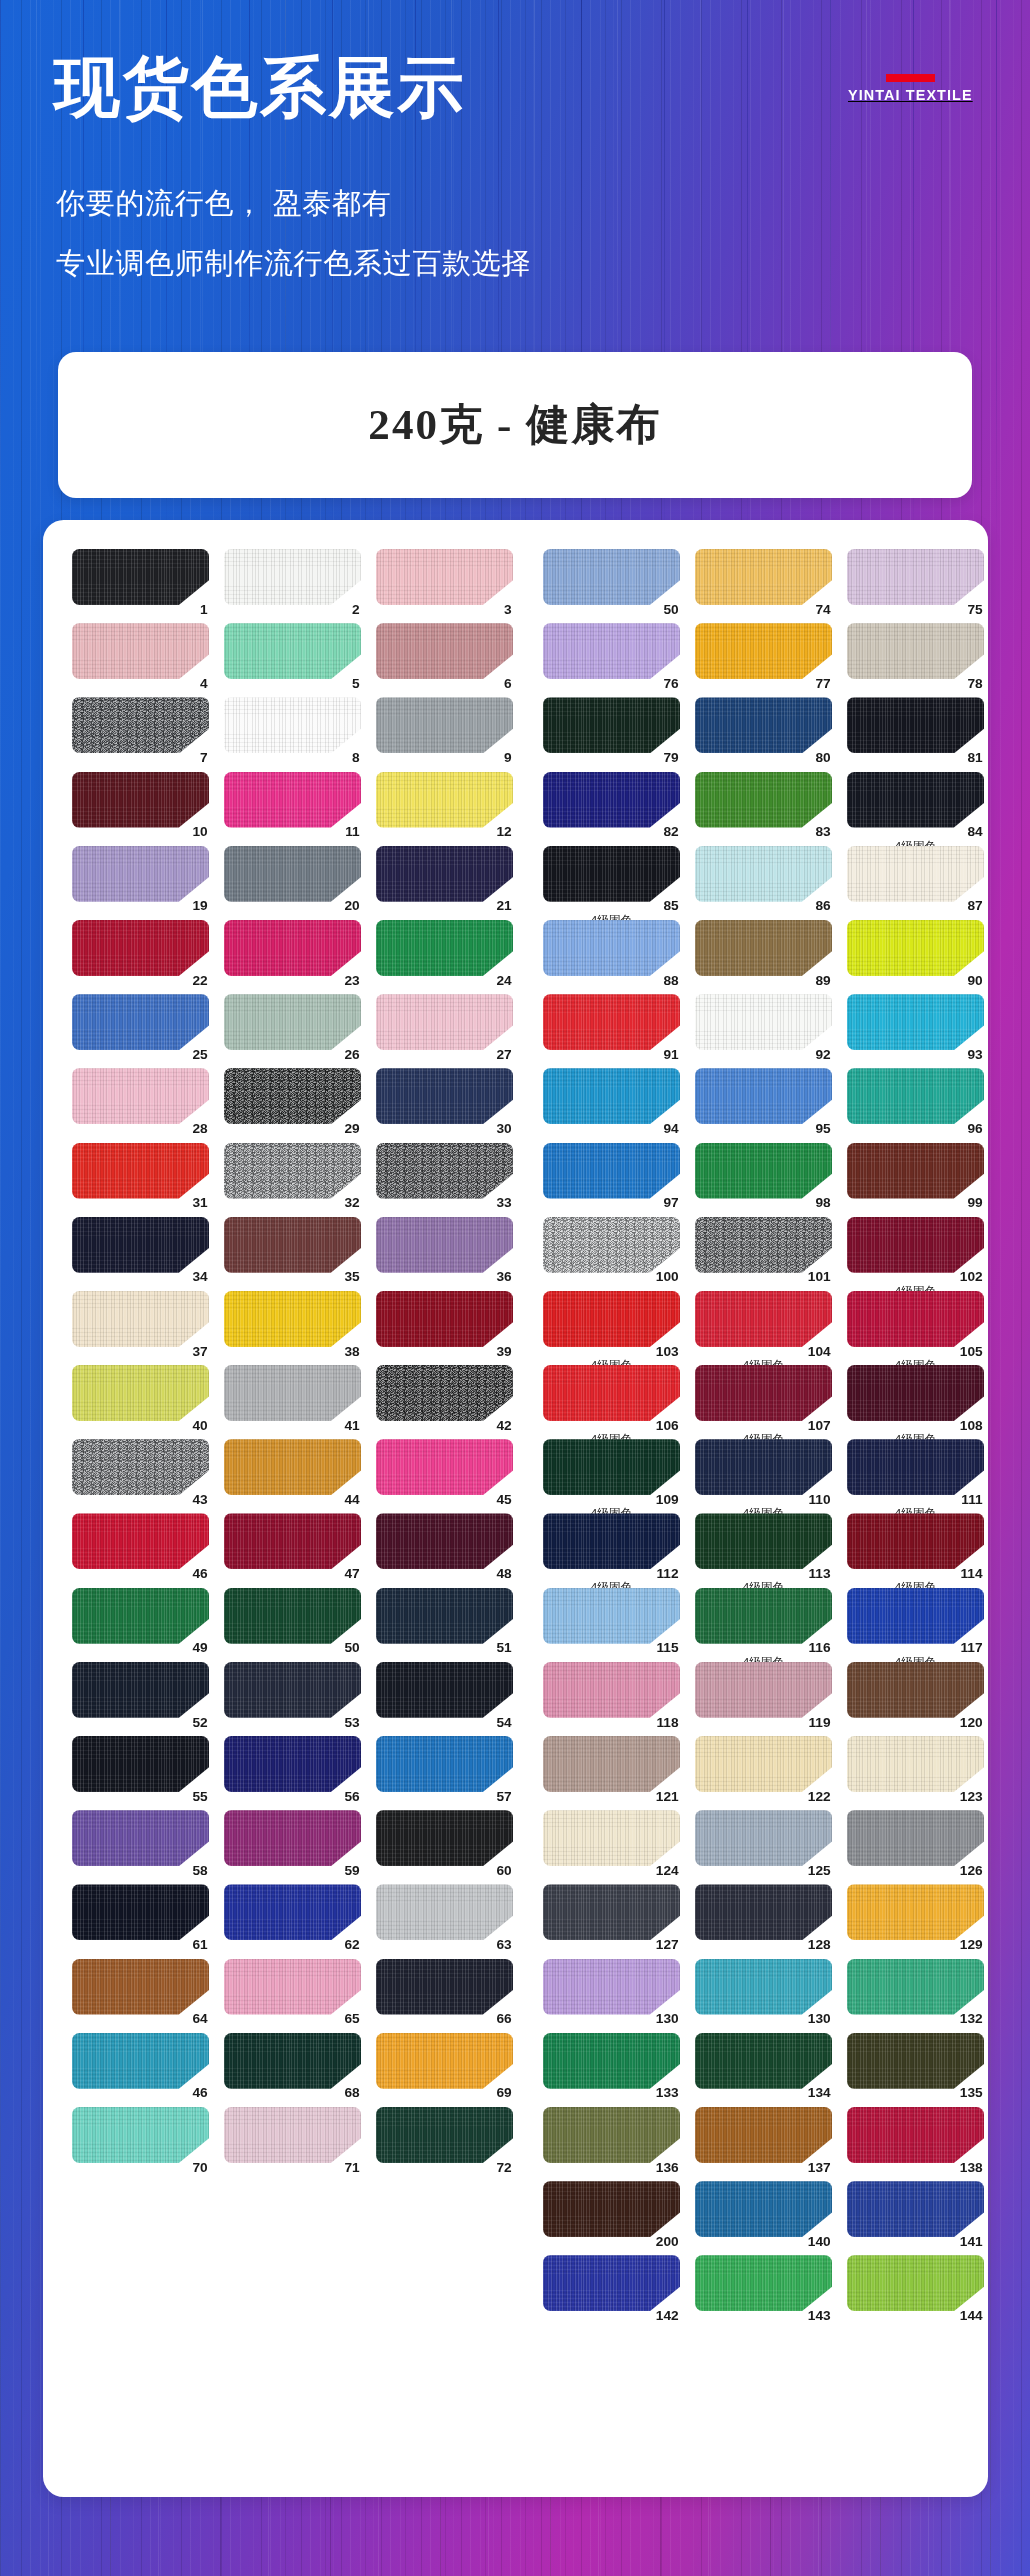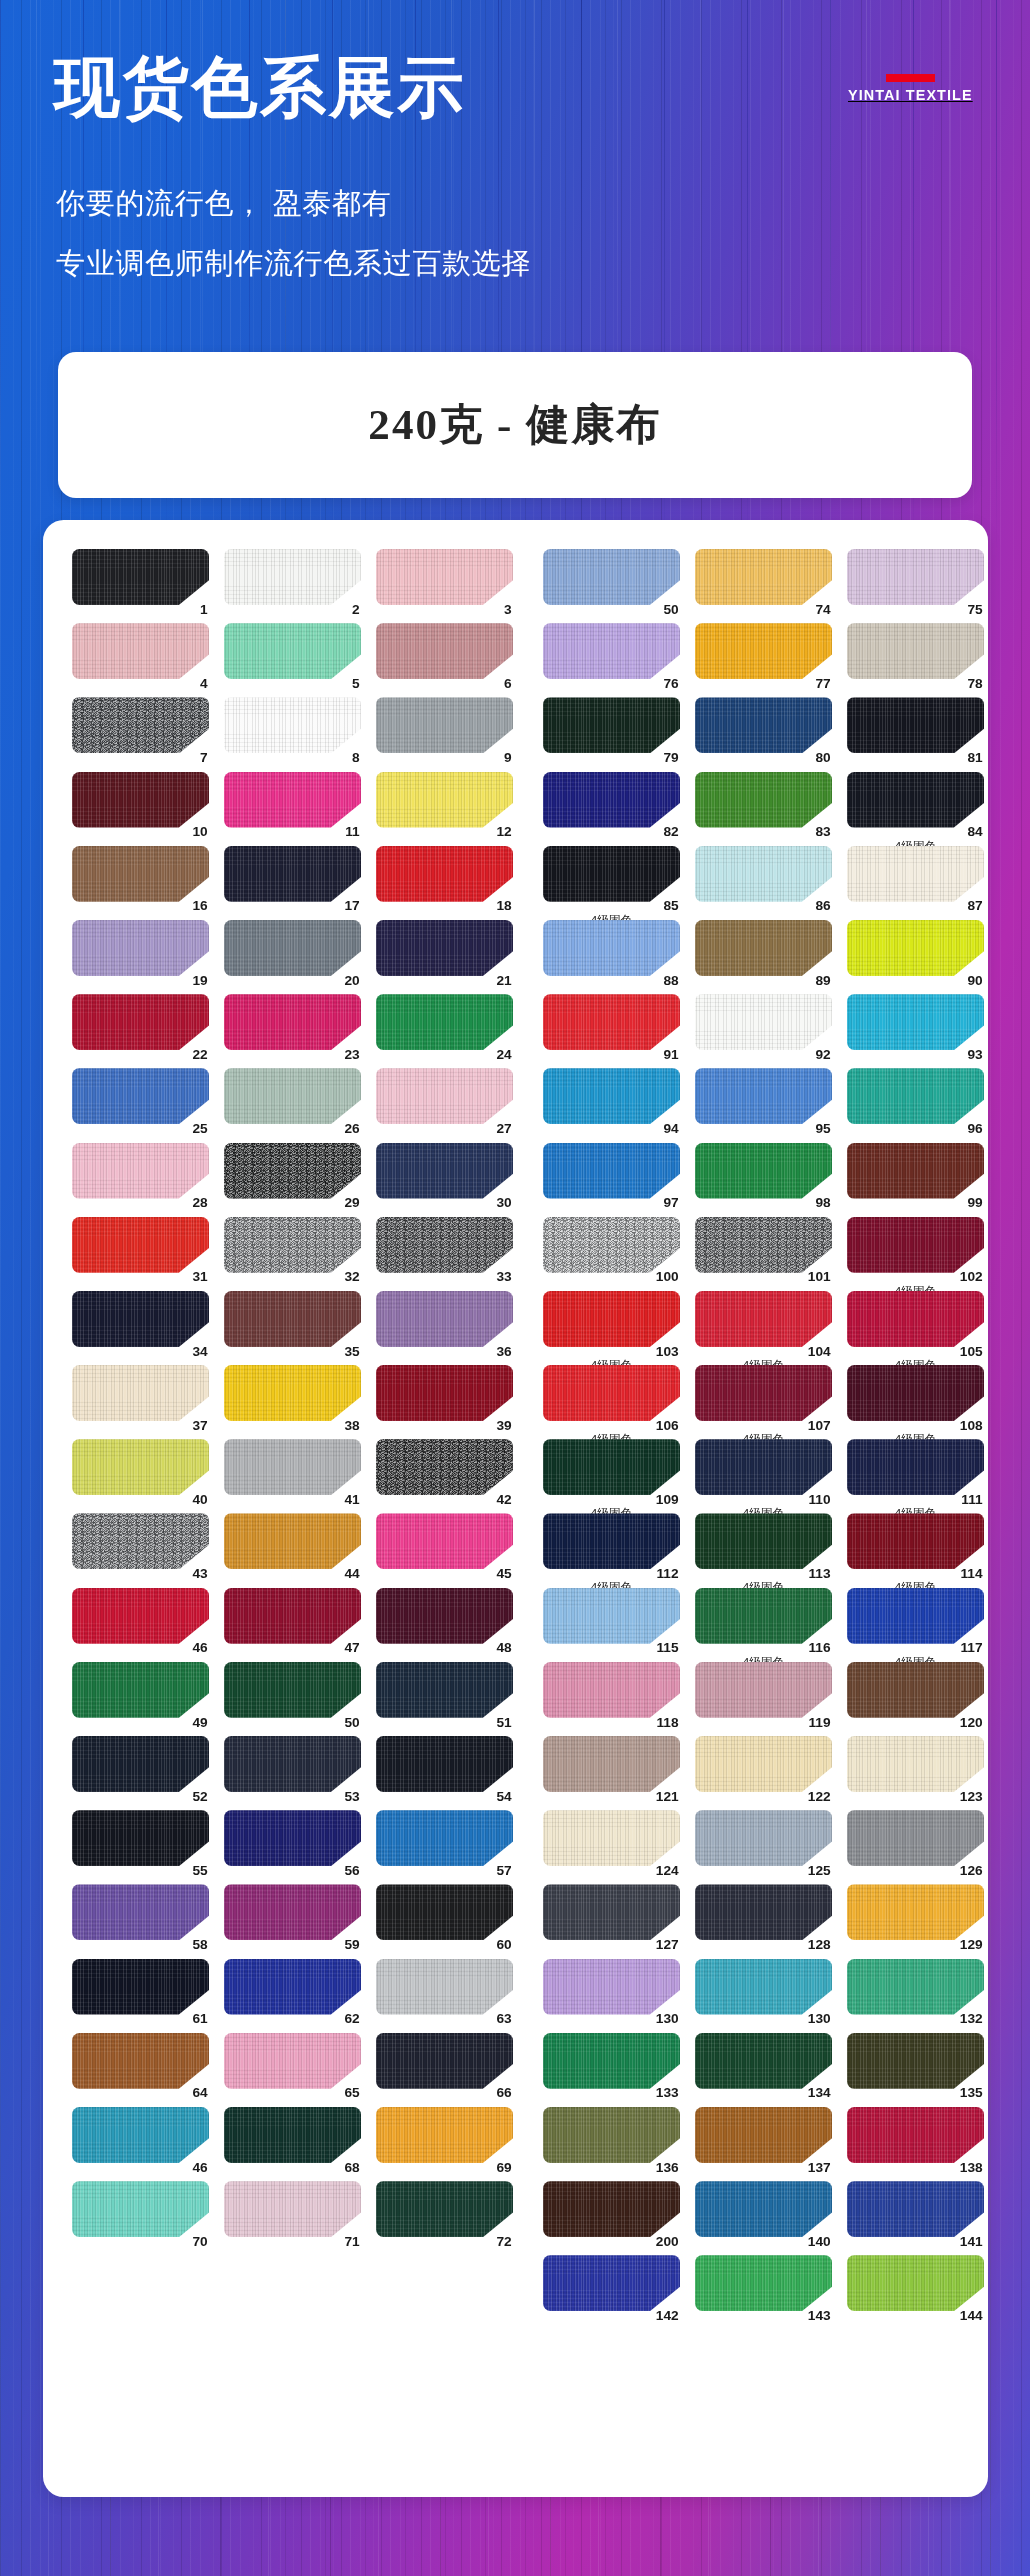--- a/index.html
+++ b/index.html
@@ -336,20 +336,6 @@
           </div>
           <div class="srow">
             <div class="cell">
-              <div class="chip" style="background: rgb(138, 100, 73);"></div>
-              <div class="num">16</div>
-            </div>
-            <div class="cell">
-              <div class="chip" style="background: rgb(29, 31, 51);"></div>
-              <div class="num">17</div>
-            </div>
-            <div class="cell">
-              <div class="chip" style="background: rgb(217, 29, 38);"></div>
-              <div class="num">18</div>
-            </div>
-          </div>
-          <div class="srow">
-            <div class="cell">
               <div class="chip" style="background: rgb(165, 150, 200);"></div>
               <div class="num">19</div>
             </div>

